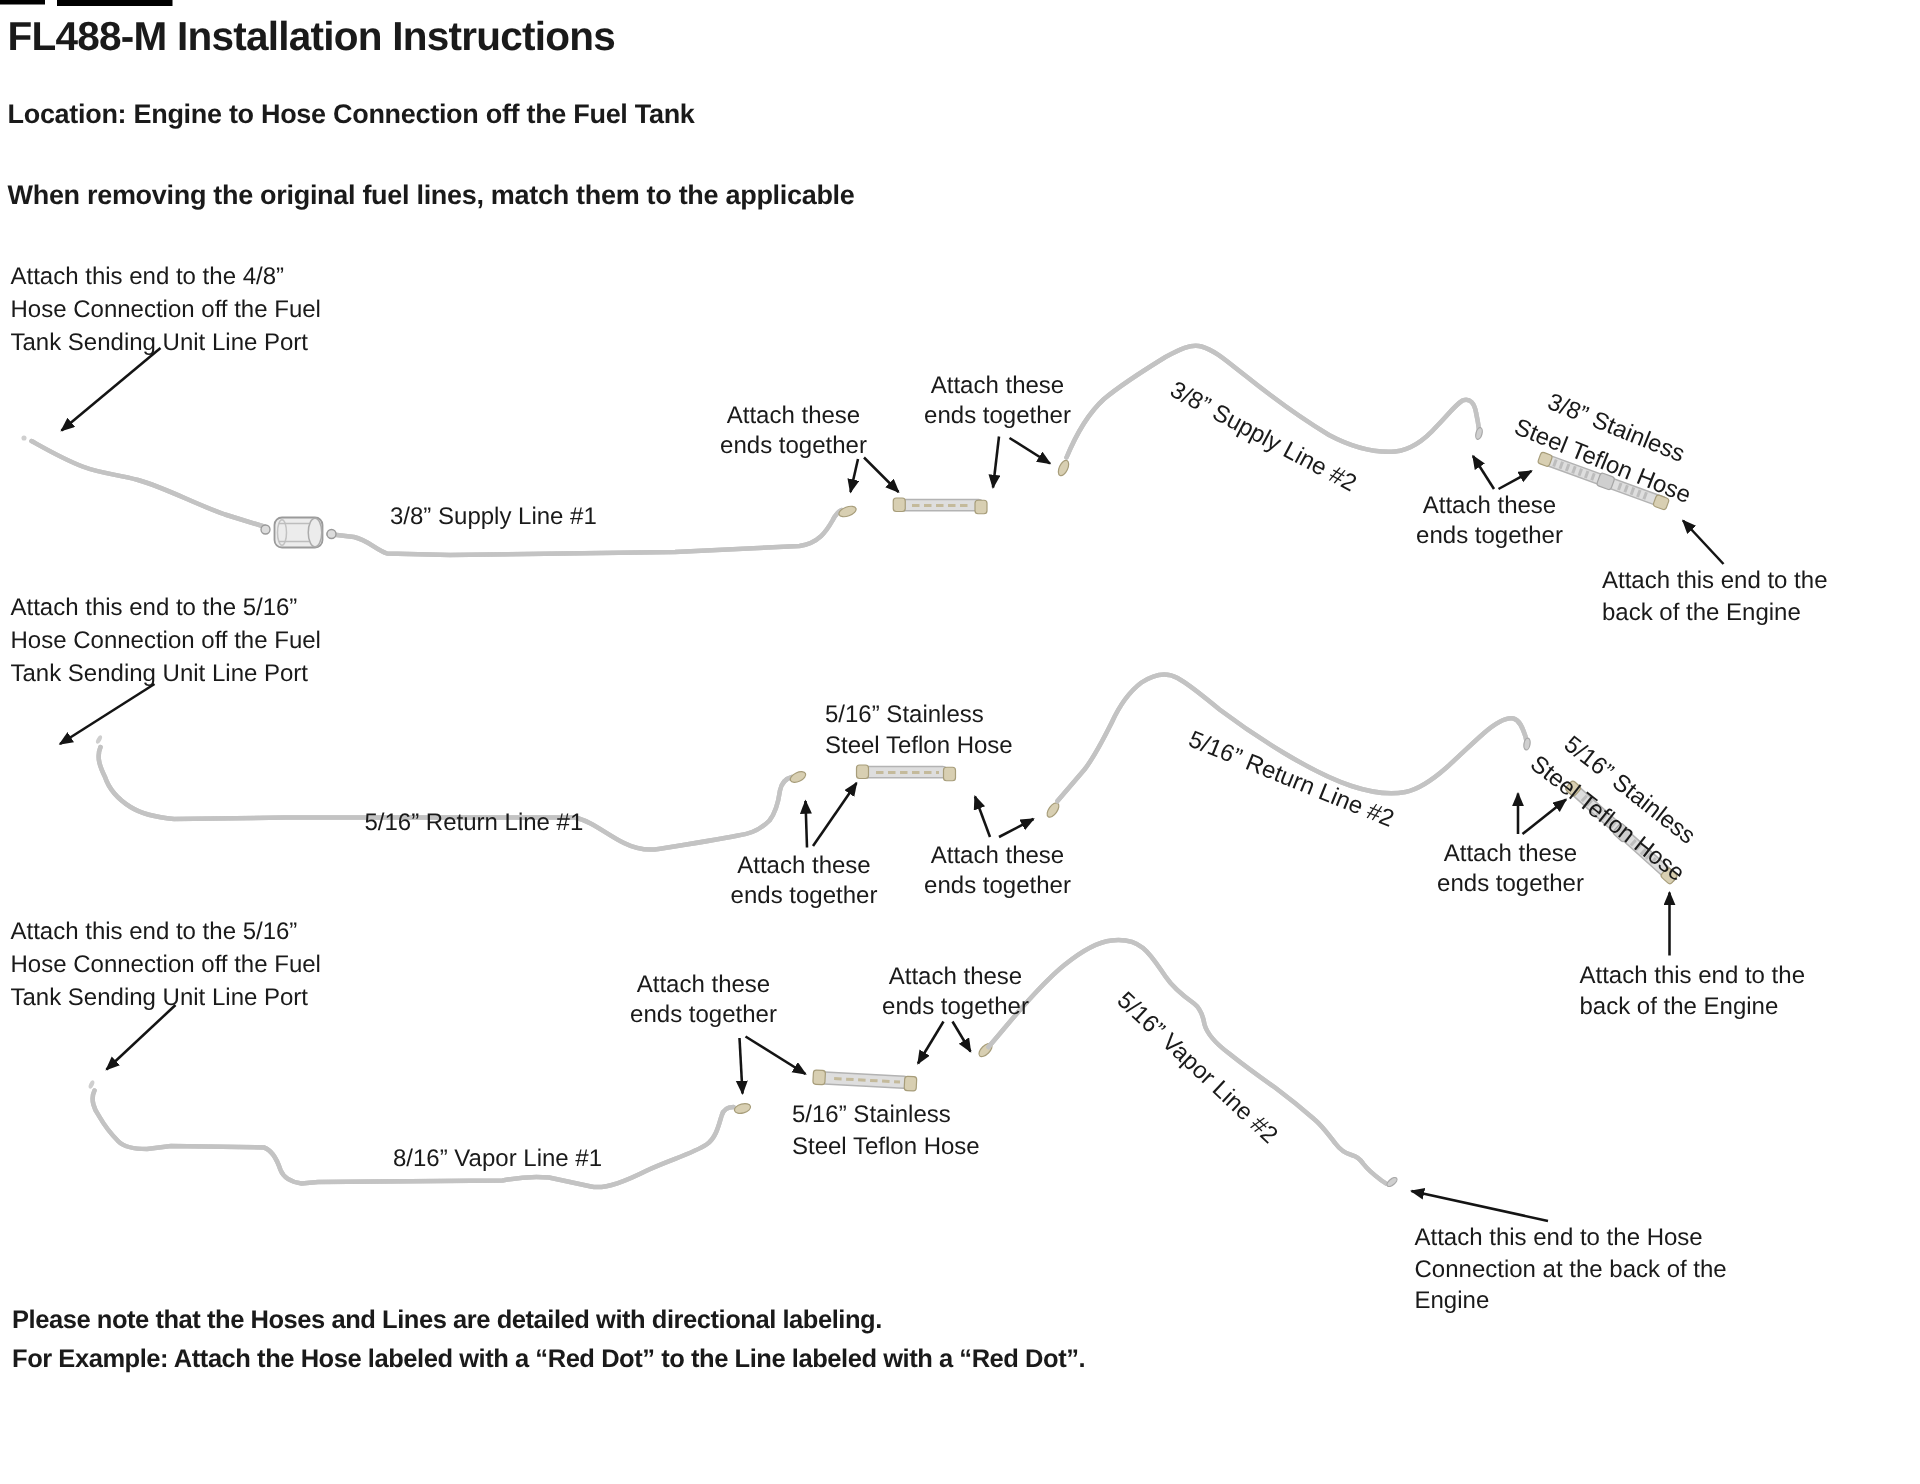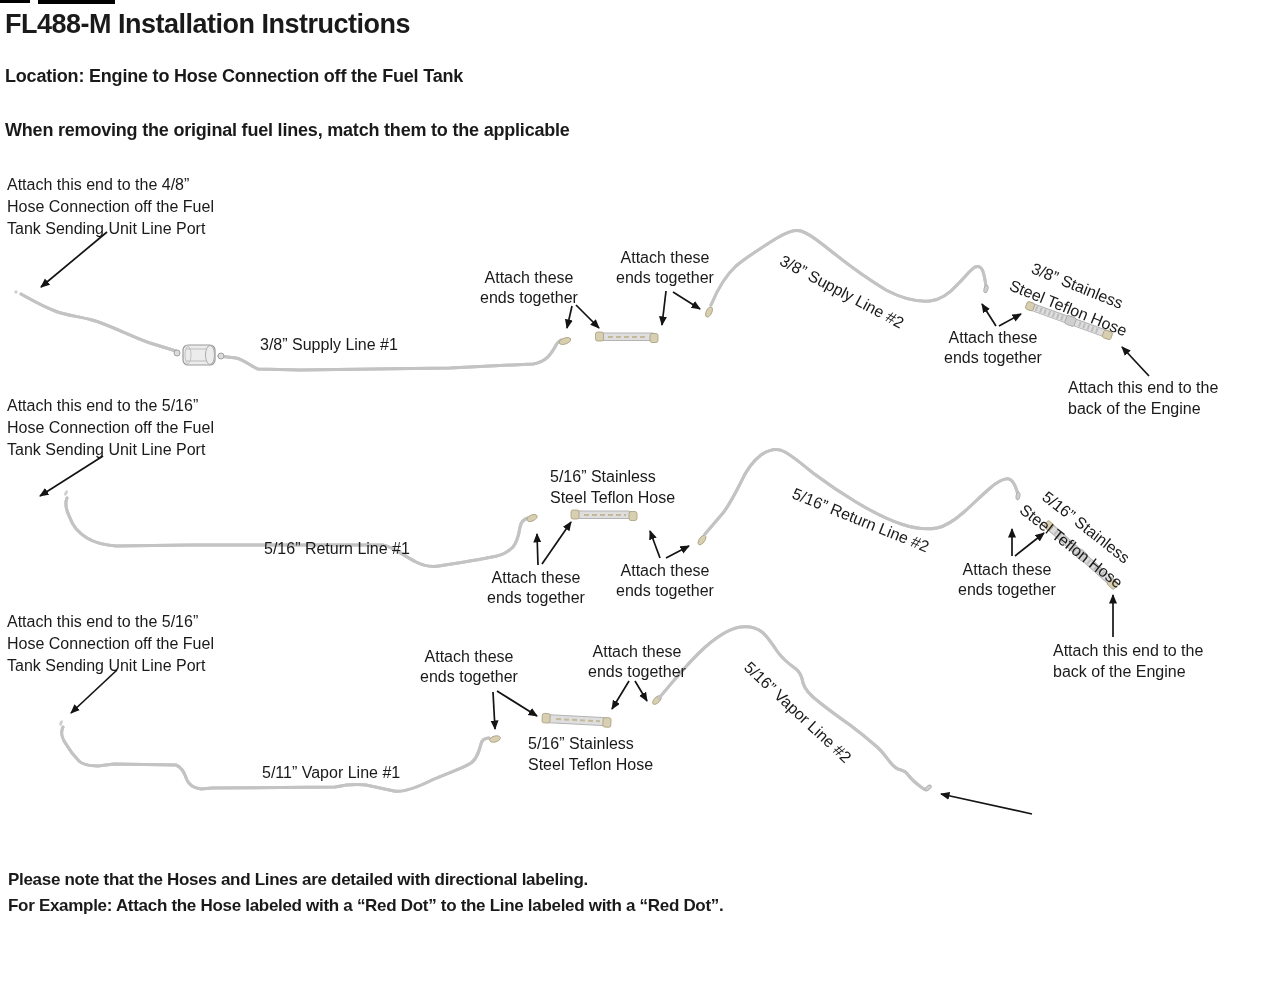--- a/index.html
+++ b/index.html
@@ -185,7 +185,7 @@
     <div>Hose Connection off the Fuel</div>
     <div>Tank Sending Unit Line Port</div>
   </div>
-  <div class="lbl" style="left:264px;top:538px">5/16” Return Line #1</div>
+  <div class="lbl" style="left:243px;top:538px">5/16” Return Line #1</div>
   <div class="lbl" style="left:550px;top:466px">
     <div>5/16” Stainless</div>
     <div>Steel Teflon Hose</div>

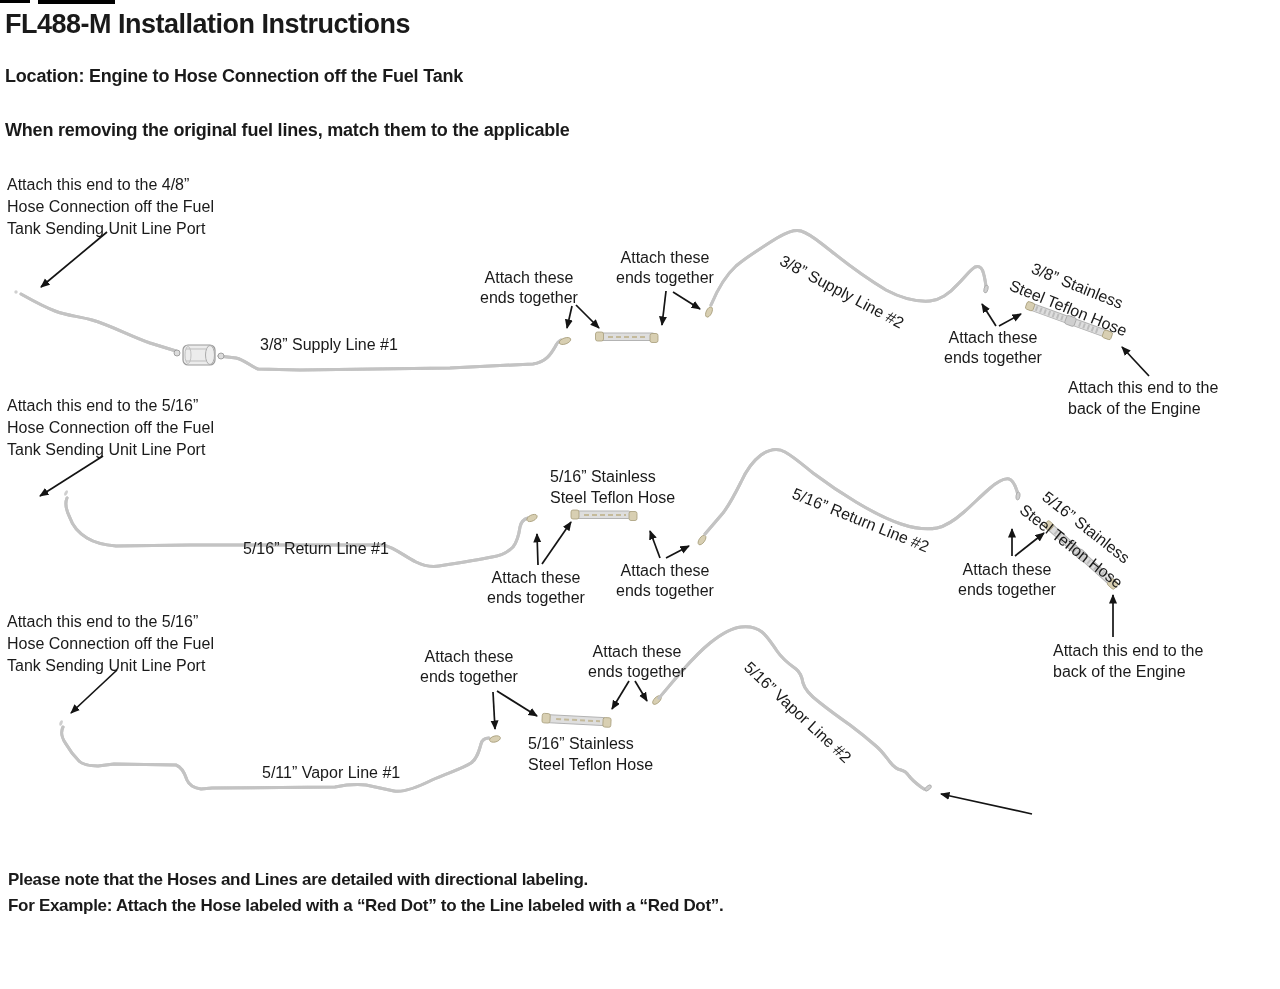--- a/index.html
+++ b/index.html
@@ -217,7 +217,7 @@
     <div>Hose Connection off the Fuel</div>
     <div>Tank Sending Unit Line Port</div>
   </div>
-  <div class="lbl" style="left:262px;top:762px">5/11” Vapor Line #1</div>
+  <div class="lbl" style="left:262px;top:762px">8/16” Vapor Line #1</div>
   <div class="lbl ctr" style="left:416px;top:647px;width:106px;line-height:20px">
     <div>Attach these</div>
     <div>ends together</div>

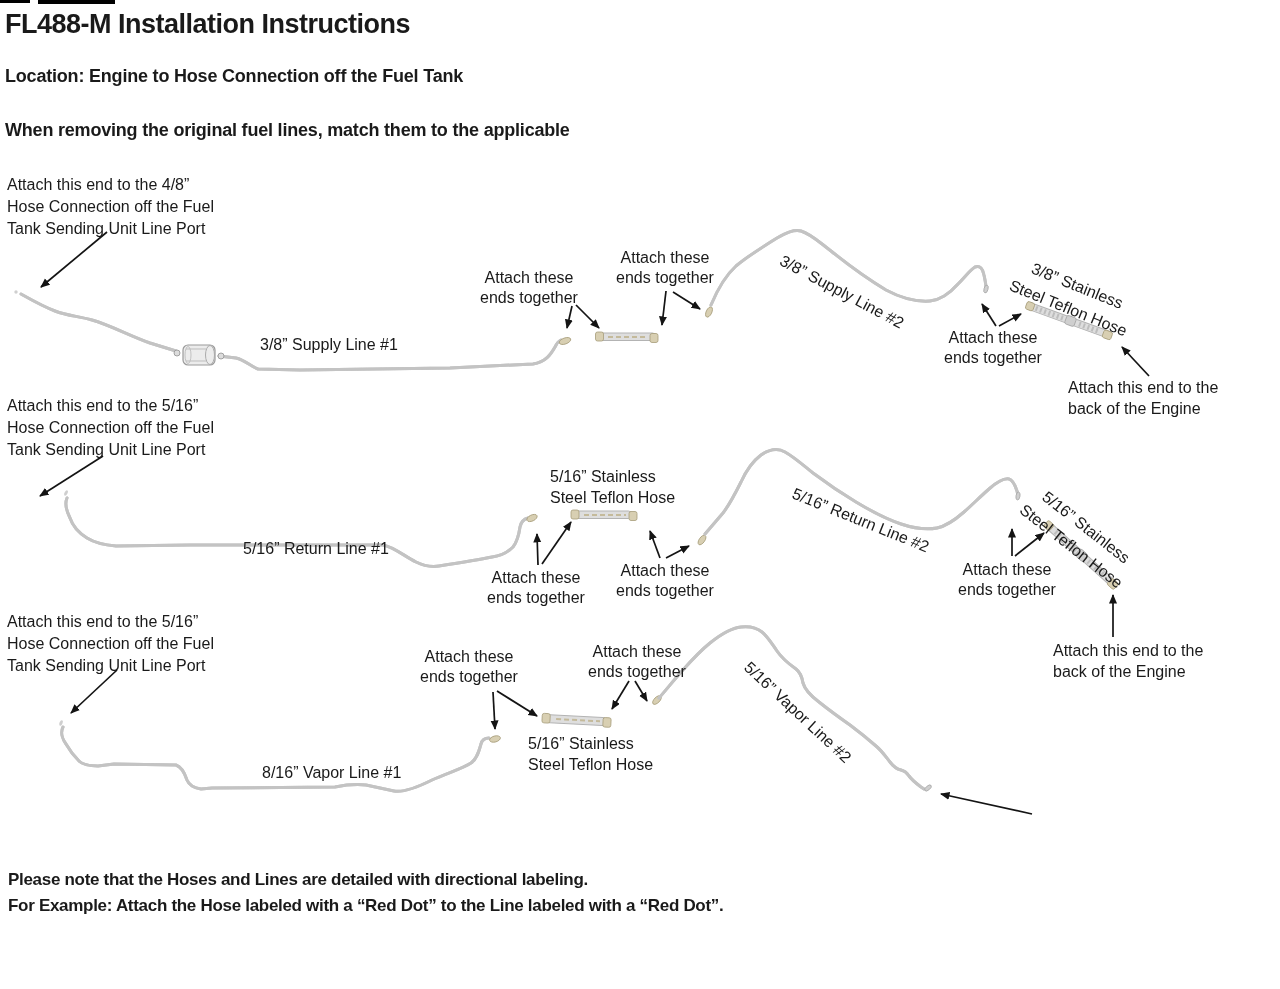--- a/index.html
+++ b/index.html
@@ -231,6 +231,11 @@
     <div>Steel Teflon Hose</div>
   </div>
   <div class="lbl rot" style="left:754px;top:657px;transform:rotate(43deg)">5/16” Vapor Line #2</div>
+  <div class="lbl" style="left:943px;top:815px">
+    <div>Attach this end to the Hose</div>
+    <div>Connection at the back of the</div>
+    <div>Engine</div>
+  </div>
 
   <div class="foot" style="left:8px;top:896px">For Example: Attach the Hose labeled with a “Red Dot” to the Line labeled with a “Red Dot”.</div>
   <div class="foot" style="left:8px;top:870px">Please note that the Hoses and Lines are detailed with directional labeling.</div>

